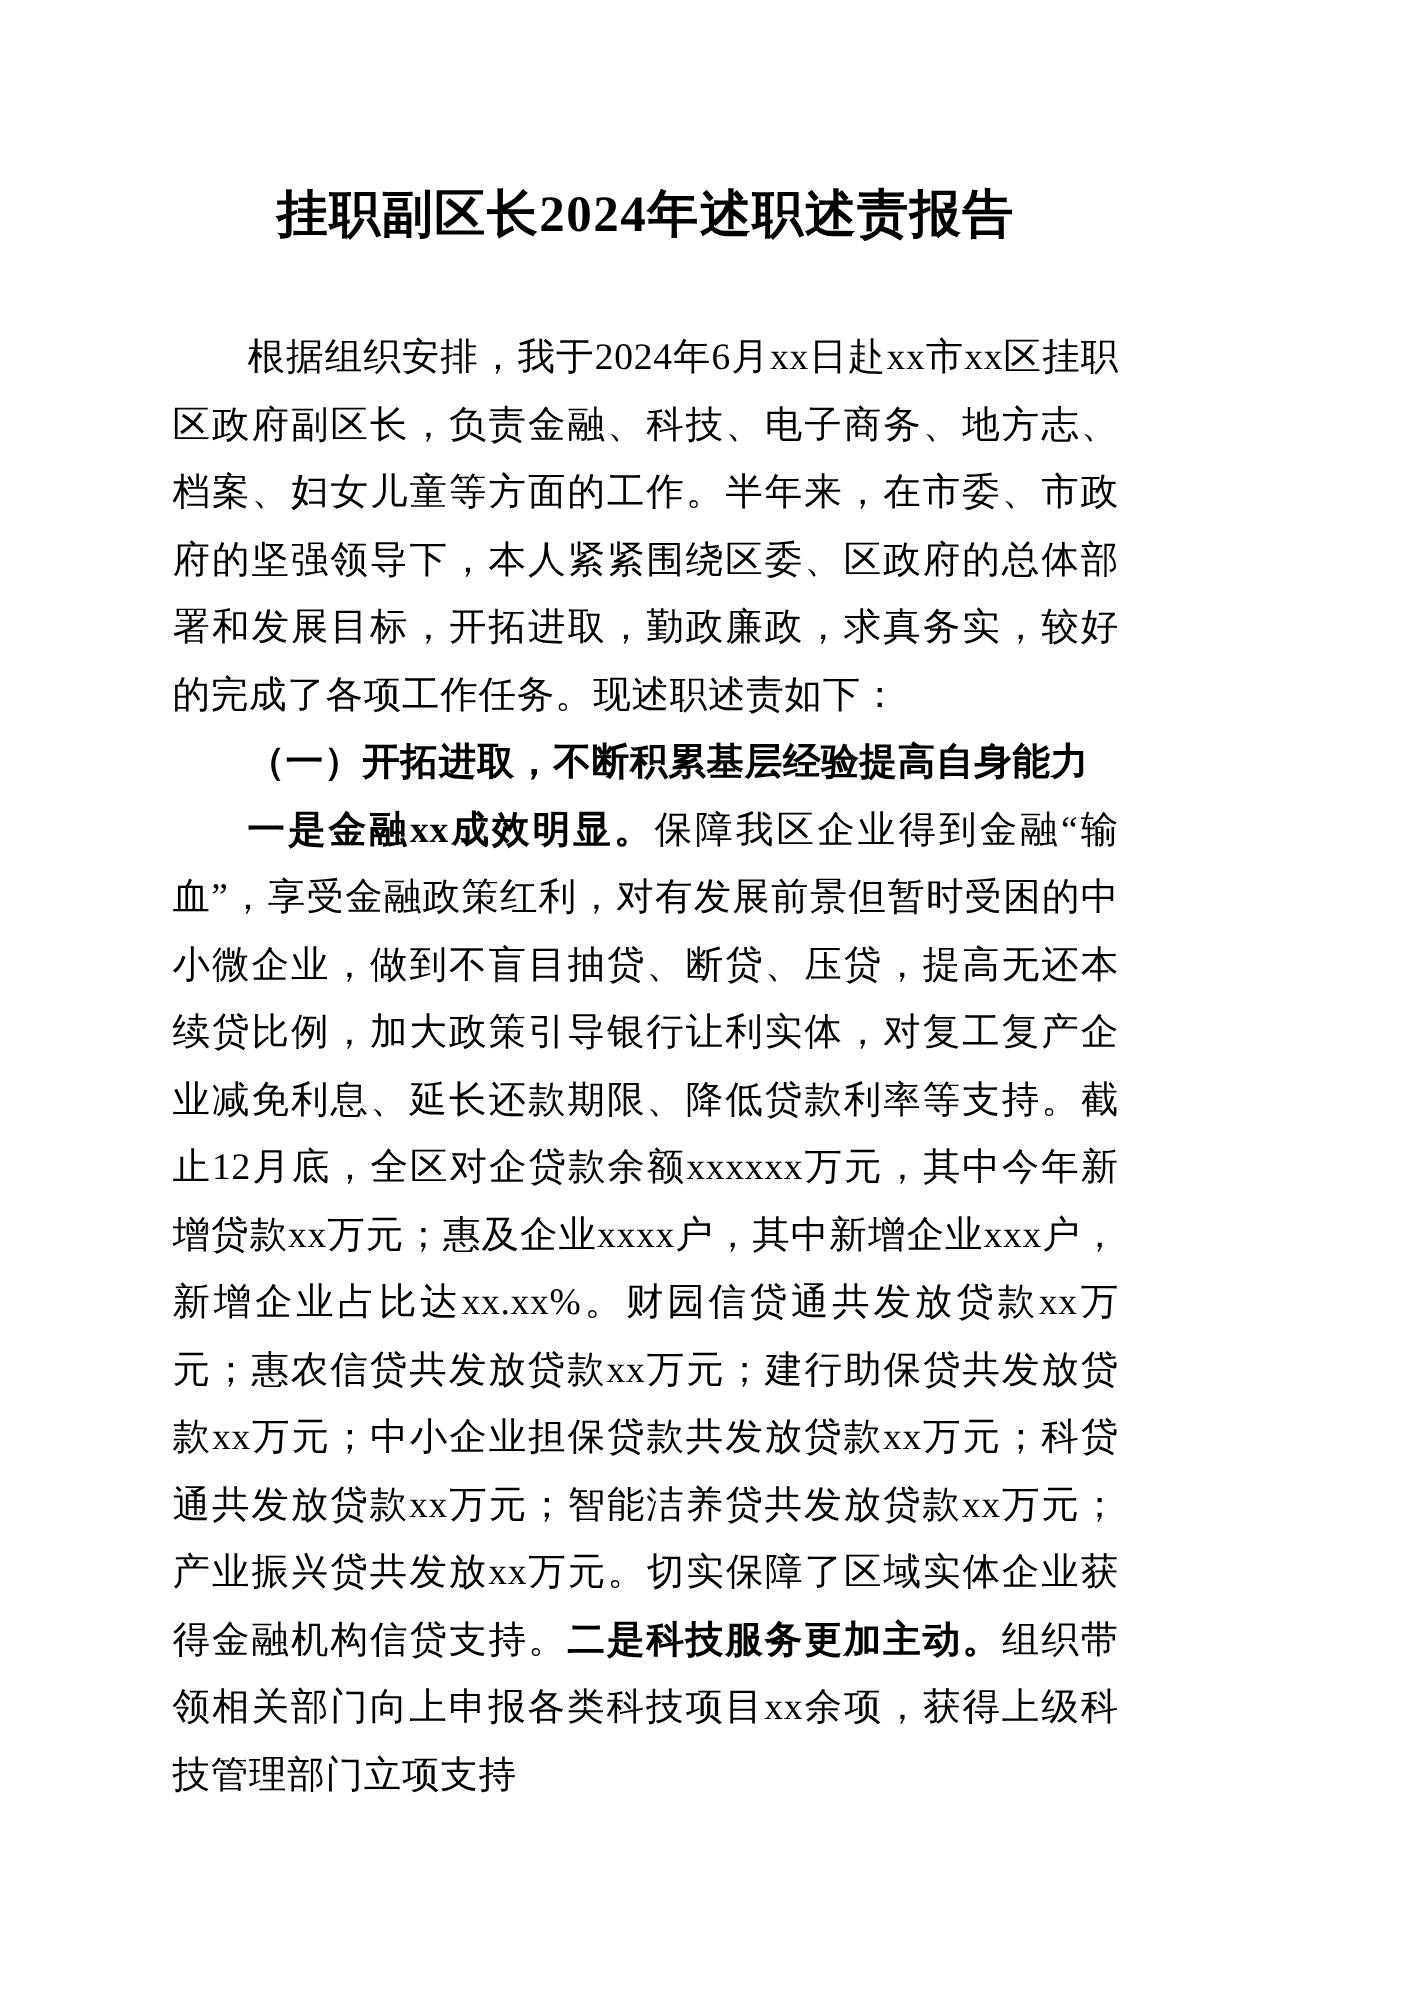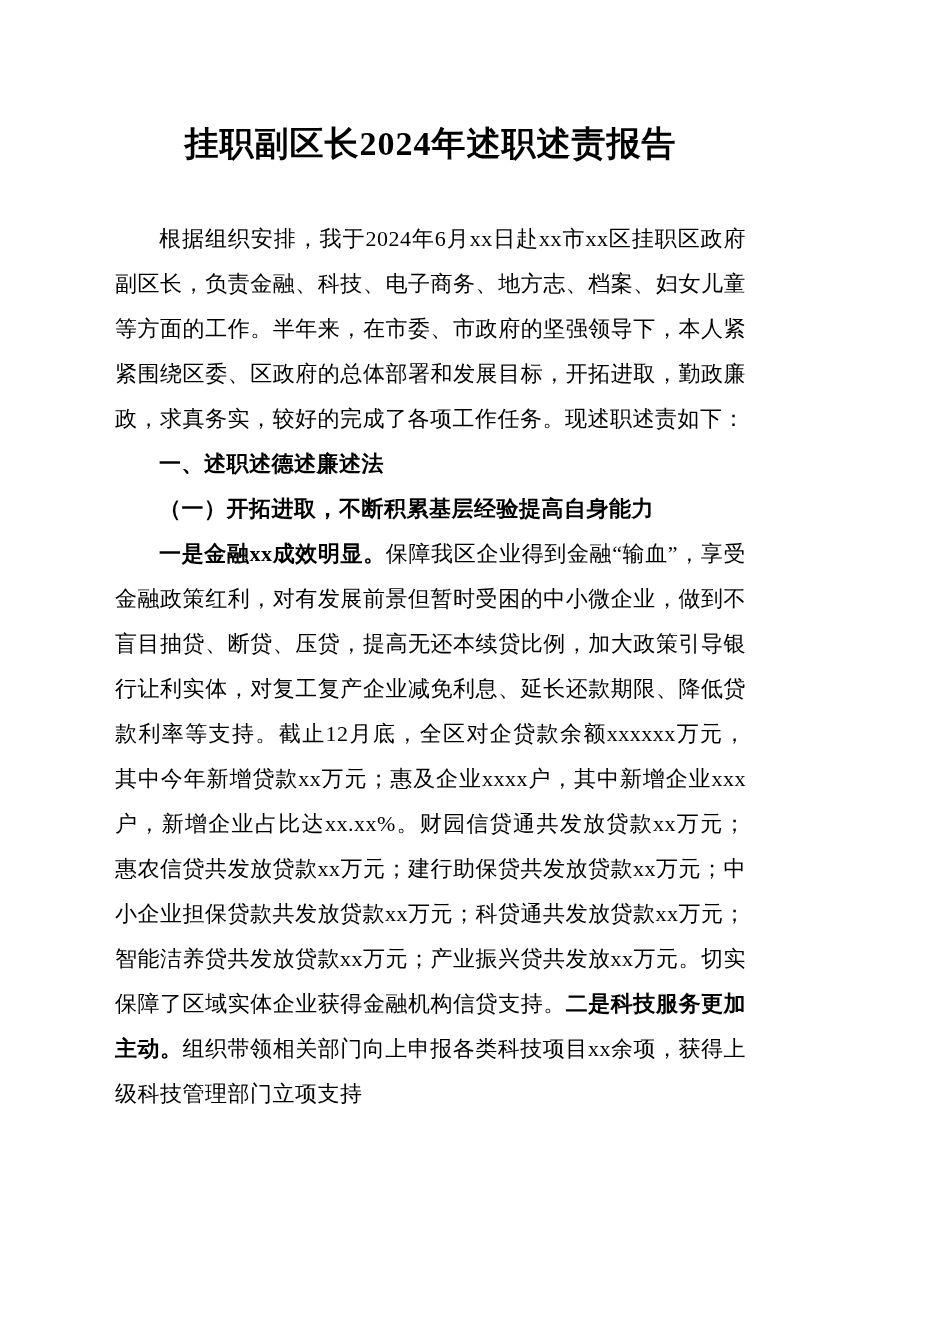--- a/index.html
+++ b/index.html
@@ -32,7 +32,7 @@
   }
   .content p {
     margin: 0;
-    font-size: 22px;
+    font-size: 25px;
     line-height: 45px;
     text-align: justify;
     text-indent: 2em;

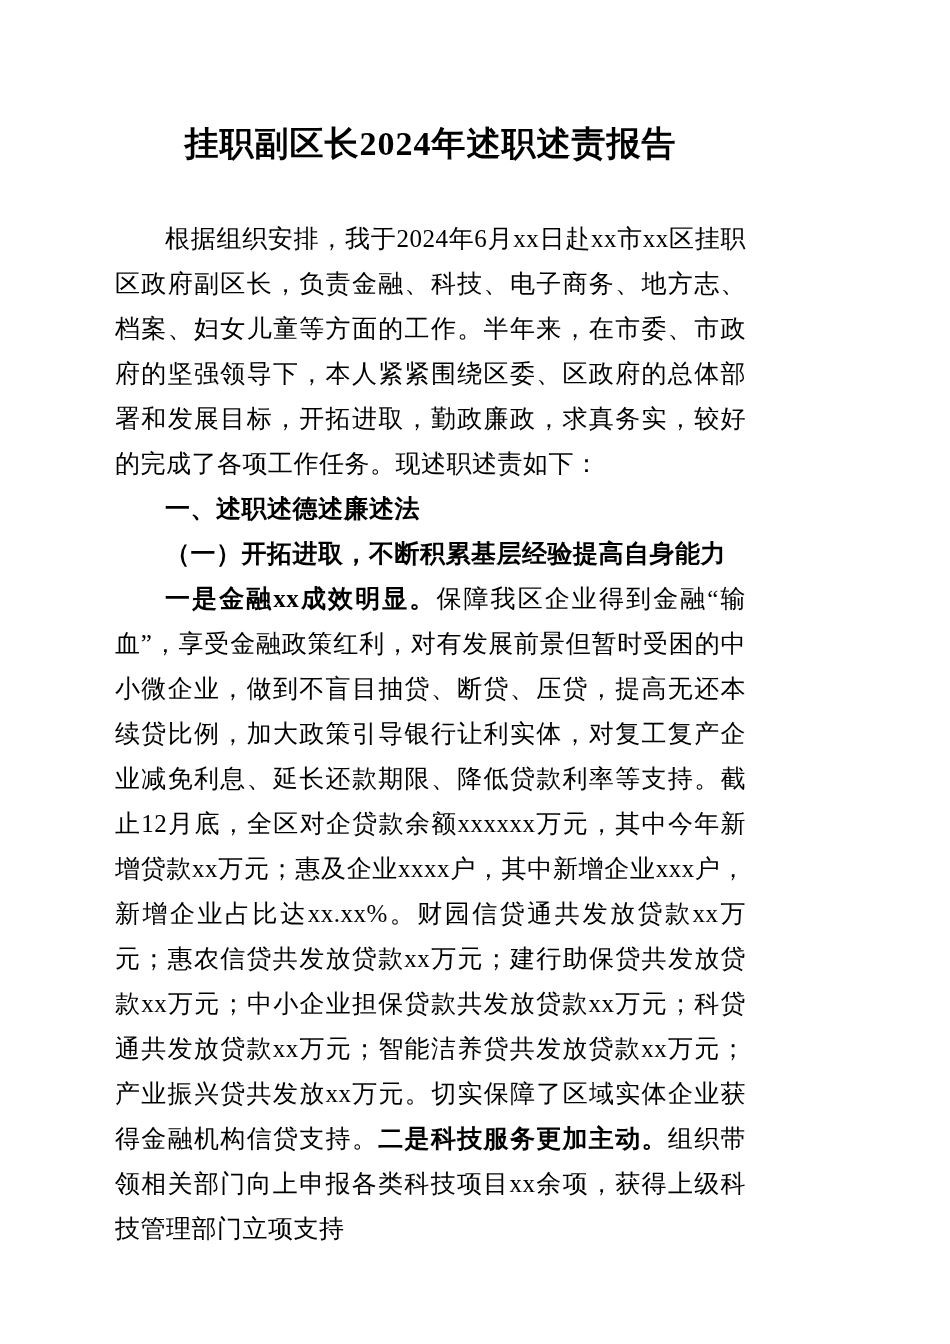--- a/index.html
+++ b/index.html
@@ -54,7 +54,6 @@
   <h1 class="title">挂职副区长2024年述职述责报告</h1>
   <div class="content" id="content">
       <p class="body"><span>根据组织安排，我于2024年6月xx日赴xx市xx区挂职区政府副区长，负责金融、科技、电子商务、地方志、档案、妇女儿童等方面的工作。半年来，在市委、市政府的坚强领导下，本人紧紧围绕区委、区政府的总体部署和发展目标，开拓进取，勤政廉政，求真务实，较好的完成了各项工作任务。现述职述责如下：</span></p>
-      <p class="heading1"><span class="bold">一、述职述德述廉述法</span></p>
       <p class="heading2"><span class="bold">（一）开拓进取，不断积累基层经验提高自身能力</span></p>
       <p class="body"><span class="bold">一是金融xx成效明显。</span><span>保障我区企业得到金融“输血”，享受金融政策红利，对有发展前景但暂时受困的中小微企业，做到不盲目抽贷、断贷、压贷，提高无还本续贷比例，加大政策引导银行让利实体，对复工复产企业减免利息、延长还款期限、降低贷款利率等支持。截止12月底，全区对企贷款余额xxxxxx万元，其中今年新增贷款xx万元；惠及企业xxxx户，其中新增企业xxx户，新增企业占比达xx.xx%。财园信贷通共发放贷款xx万元；惠农信贷共发放贷款xx万元；建行助保贷共发放贷款xx万元；中小企业担保贷款共发放贷款xx万元；科贷通共发放贷款xx万元；智能洁养贷共发放贷款xx万元；产业振兴贷共发放xx万元。切实保障了区域实体企业获得金融机构信贷支持。</span><span class="bold">二是科技服务更加主动。</span><span>组织带领相关部门向上申报各类科技项目xx余项，获得上级科技管理部门立项支持</span></p>
     </div>

